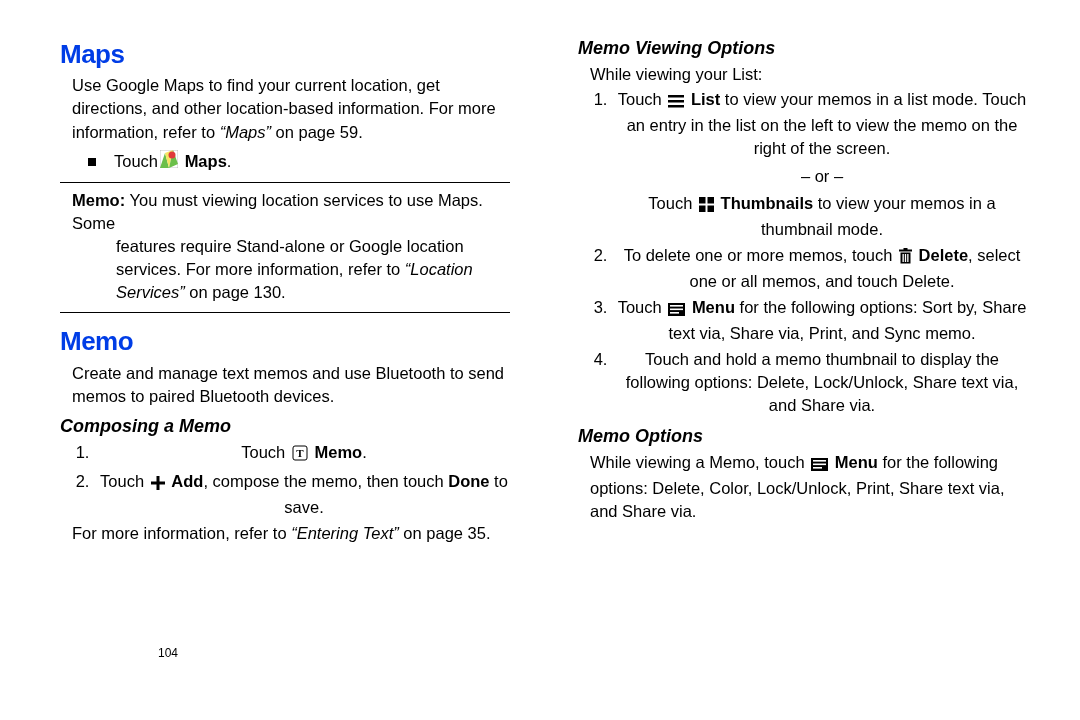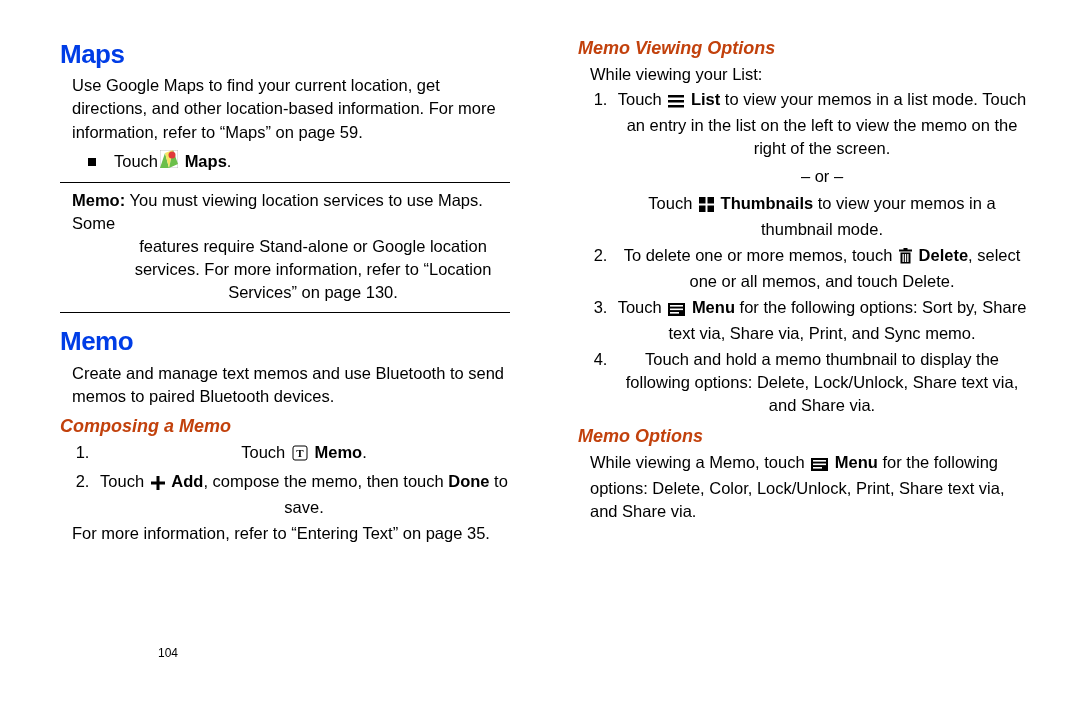--- a/index.html
+++ b/index.html
@@ -23,7 +23,7 @@
     letter-spacing:-0.5px;
   }
   .h2{
-    color:#c2410c;
+    color:#000000;
     font-weight:bold;
     font-style:italic;
     font-size:18px;

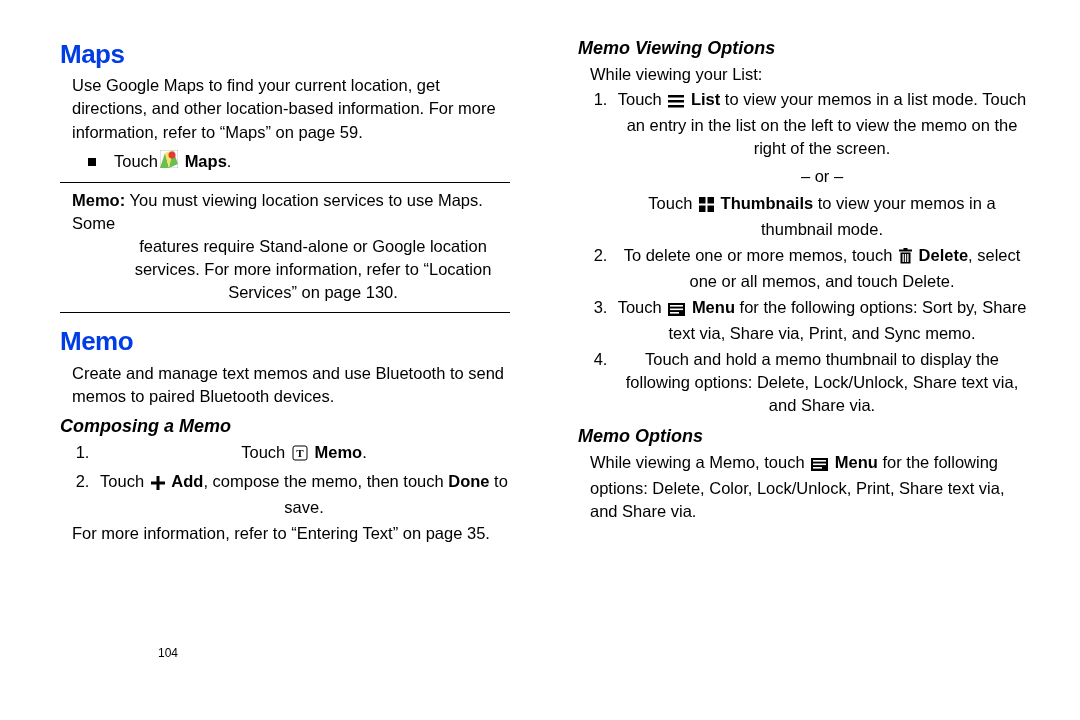--- a/index.html
+++ b/index.html
@@ -38,7 +38,7 @@
   ol.steps{margin:2px 0 2px 12px;padding-left:22px;text-align:center;}
   ol.steps li{padding-left:4px;margin-bottom:3px;}
   .b{font-weight:bold;}
-  .i{}
+  .i{font-style:italic;}
   .icon{display:inline-block;vertical-align:-3px;margin:0 2px;}
   .pg{position:absolute;bottom:34px;left:98px;font-size:12px;}
   .page-wrap{position:relative;width:100%;height:100%;}

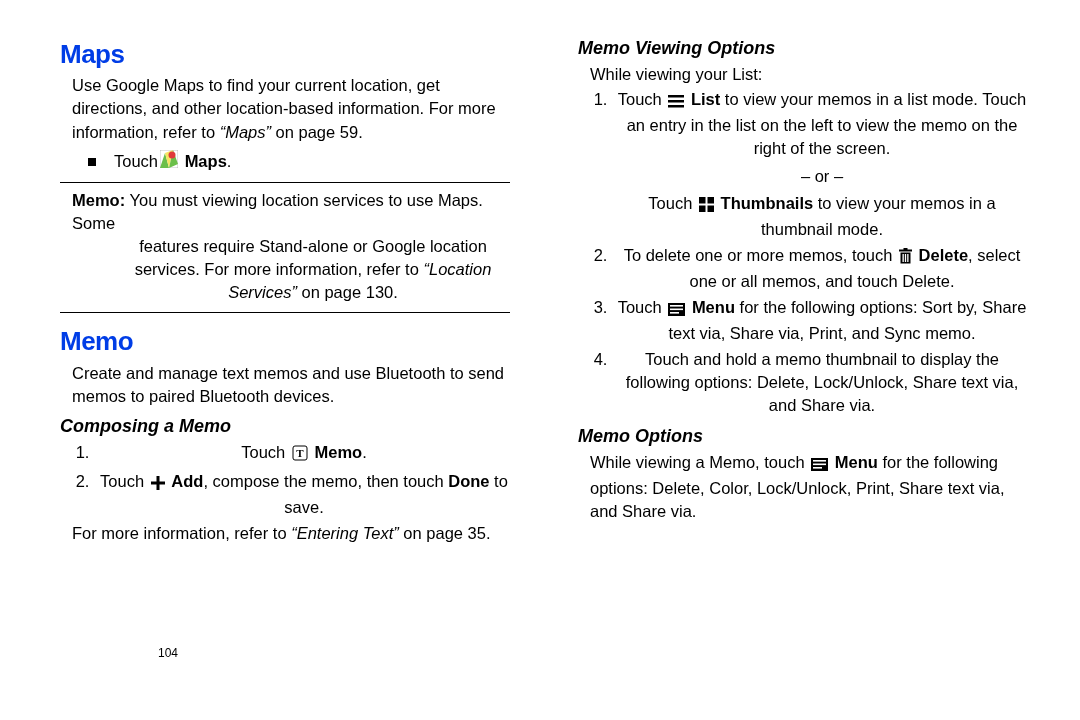--- a/index.html
+++ b/index.html
@@ -34,7 +34,7 @@
   .bul-sq{width:8px;height:8px;background:#000;margin-right:18px;flex-shrink:0;}
   hr.sep{border:none;border-top:1px solid #000;margin:8px 0 6px 0;}
   .note{margin:4px 0 4px 12px;}
-  .note-body{margin-left:44px;text-align:center;}
+  .note-body{margin-left:44px;}
   ol.steps{margin:2px 0 2px 12px;padding-left:22px;text-align:center;}
   ol.steps li{padding-left:4px;margin-bottom:3px;}
   .b{font-weight:bold;}

